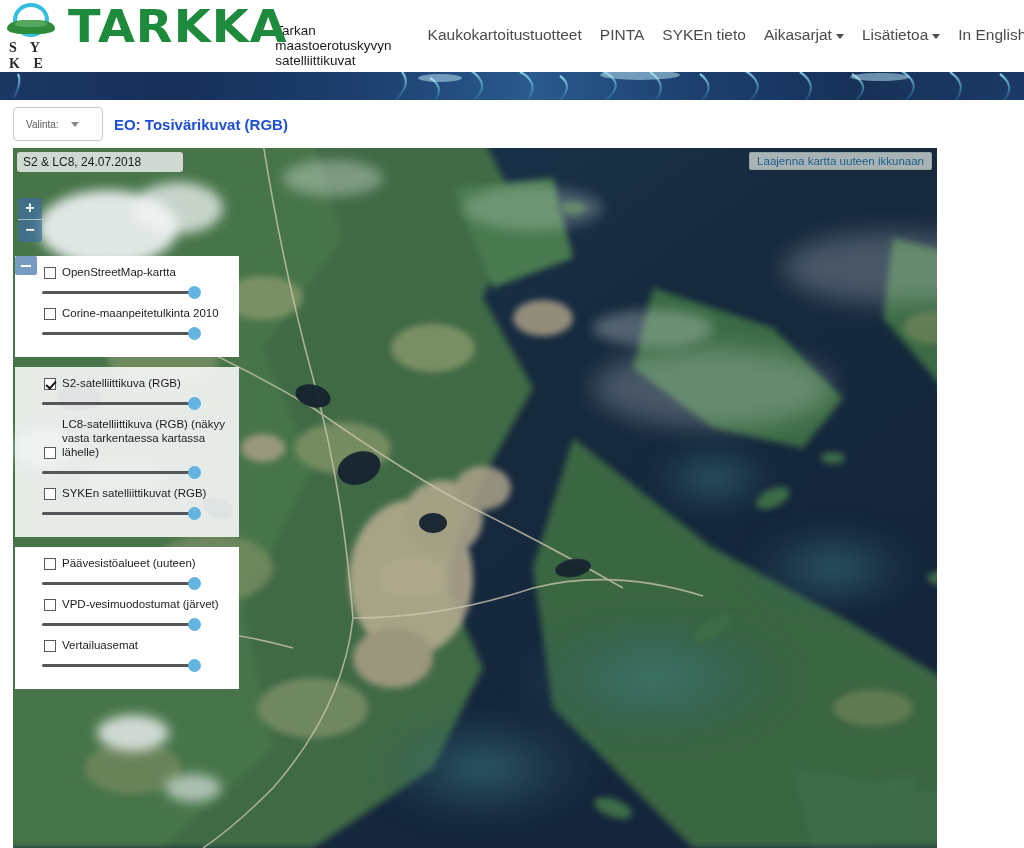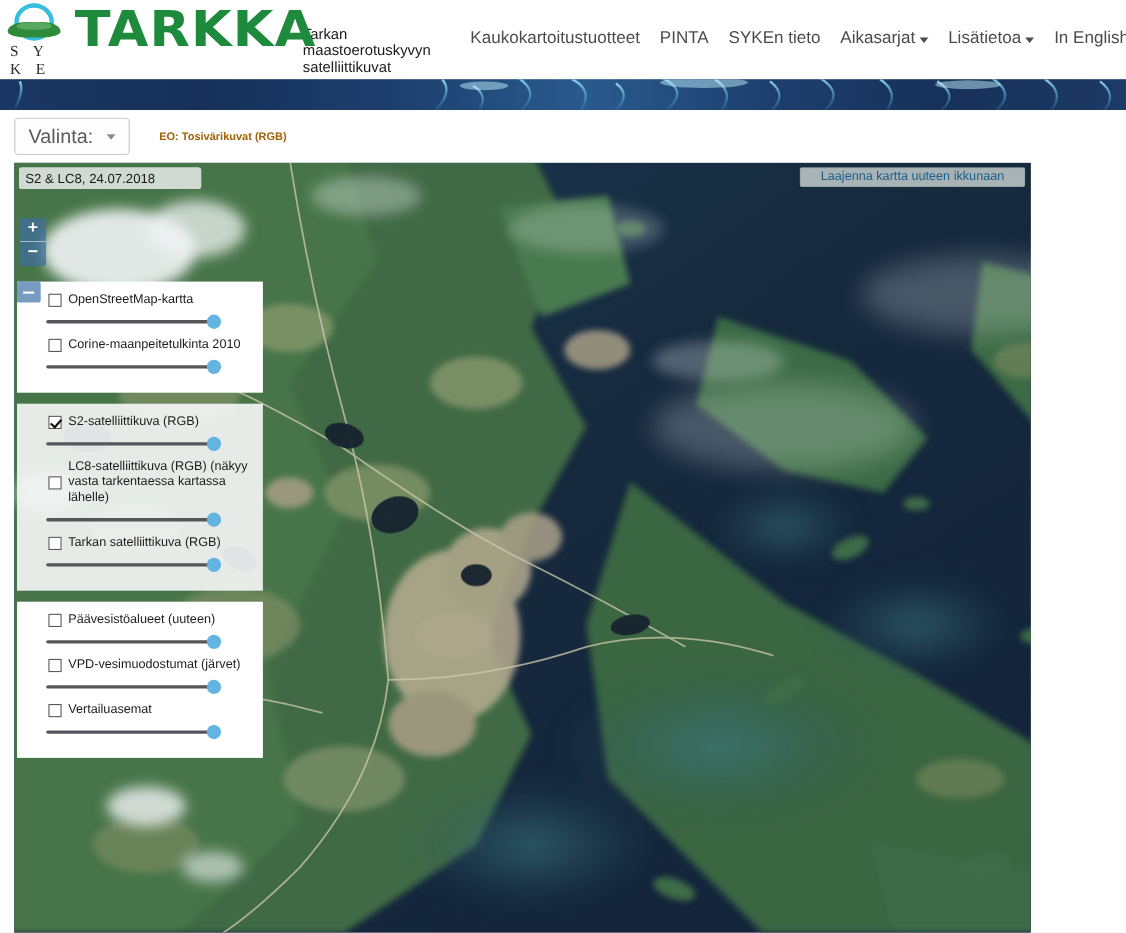--- a/index.html
+++ b/index.html
@@ -62,6 +62,7 @@
     letter-spacing: 5px;
     color: #2b2b2b;
     padding-left: 5px;
+    font-weight: bold;
   }
   .brand-block {
     margin-left: 10px;

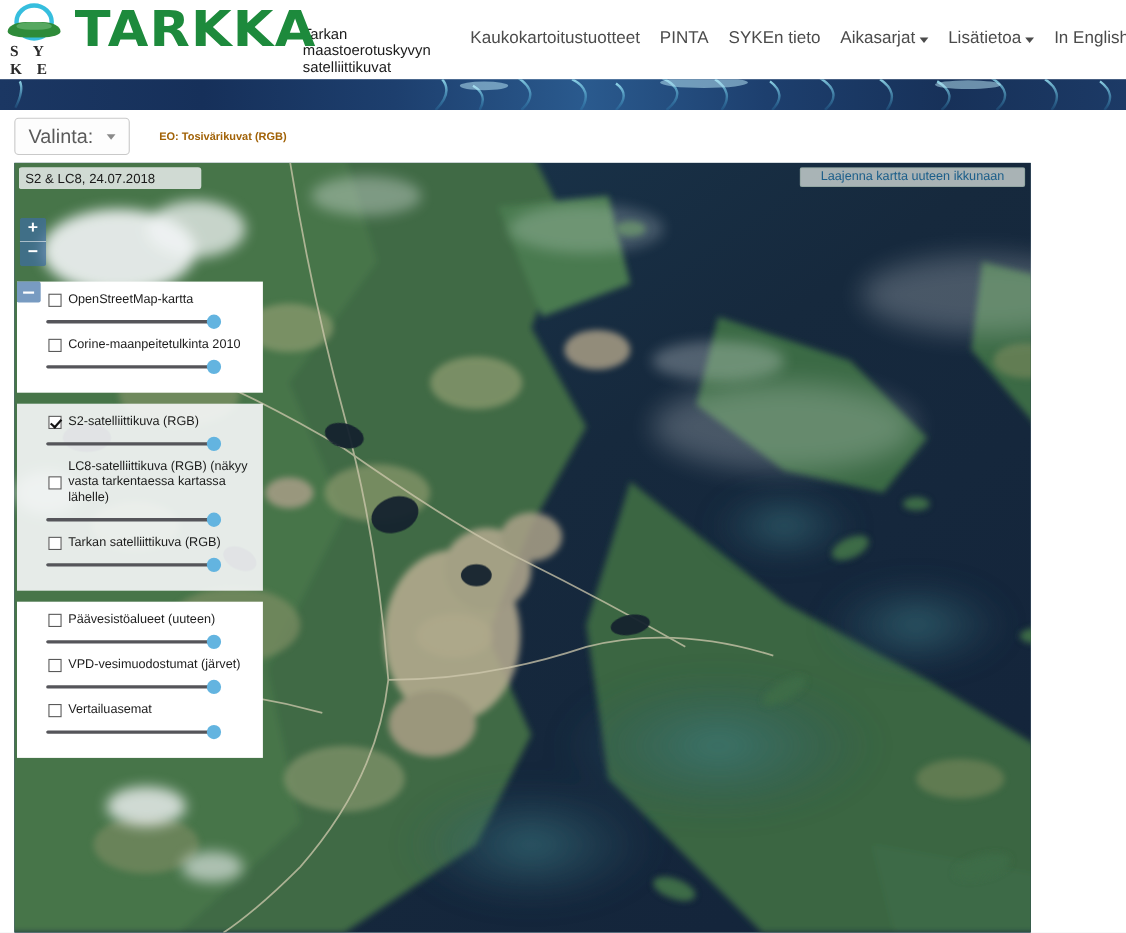--- a/index.html
+++ b/index.html
@@ -140,7 +140,7 @@
     display: inline-flex;
     align-items: center;
     gap: 12px;
-    font-size: 18px;
+    font-size: 10px;
     color: #5a5a5a;
     cursor: pointer;
   }

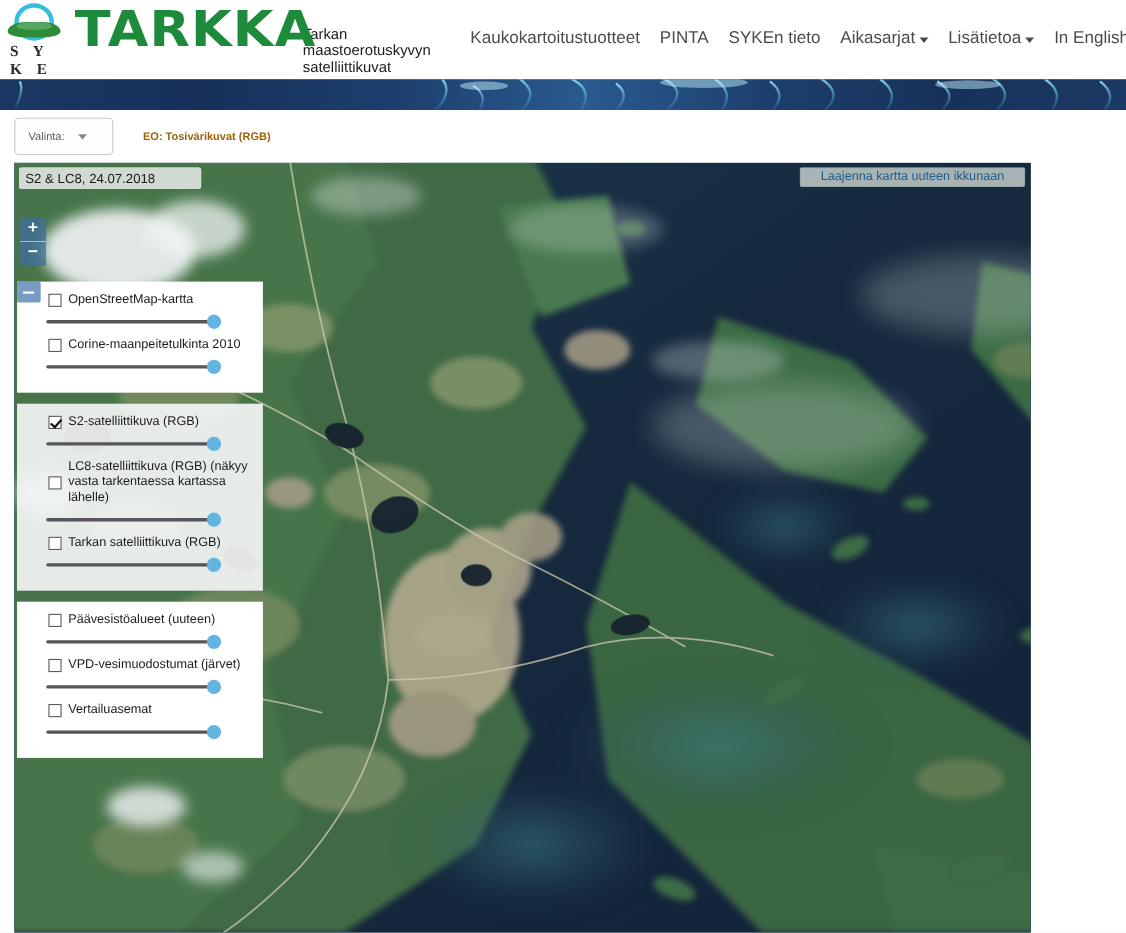--- a/index.html
+++ b/index.html
@@ -151,10 +151,10 @@
     border-top: 5px solid #8a8a8a;
   }
   .toolbar-title {
-    margin-left: 27px;
-    font-size: 10px;
+    margin-left: 11px;
+    font-size: 15px;
     font-weight: bold;
-    color: #a16207;
+    color: #1d4ed8;
   }
 
   

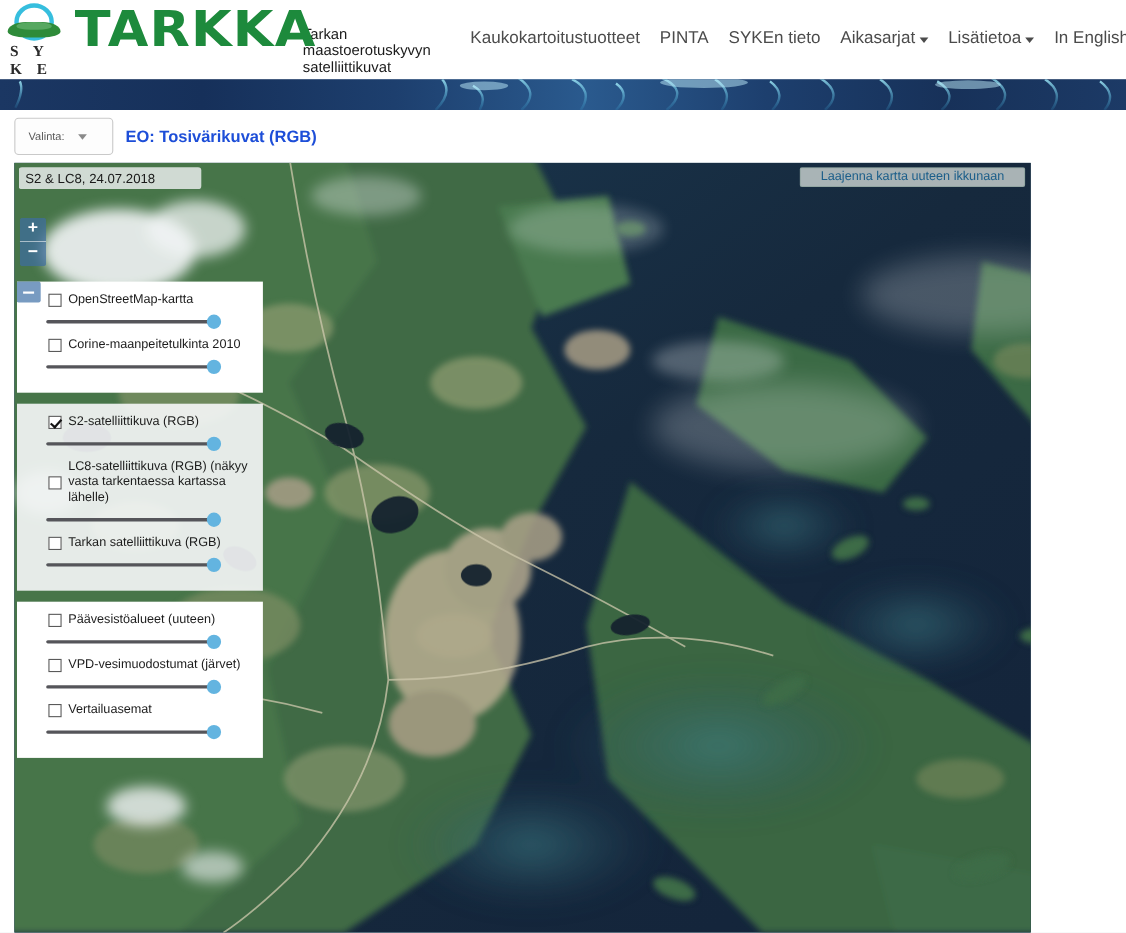--- a/index.html
+++ b/index.html
@@ -186,7 +186,7 @@
     background: rgba(232,238,232,0.70);
     color: #1b5e8a;
     font-size: 11.5px;
-    padding: 2px 18px;
+    padding: 2px 7px;
     border: 1px solid rgba(120,150,140,0.45);
     border-radius: 2px;
     cursor: pointer;

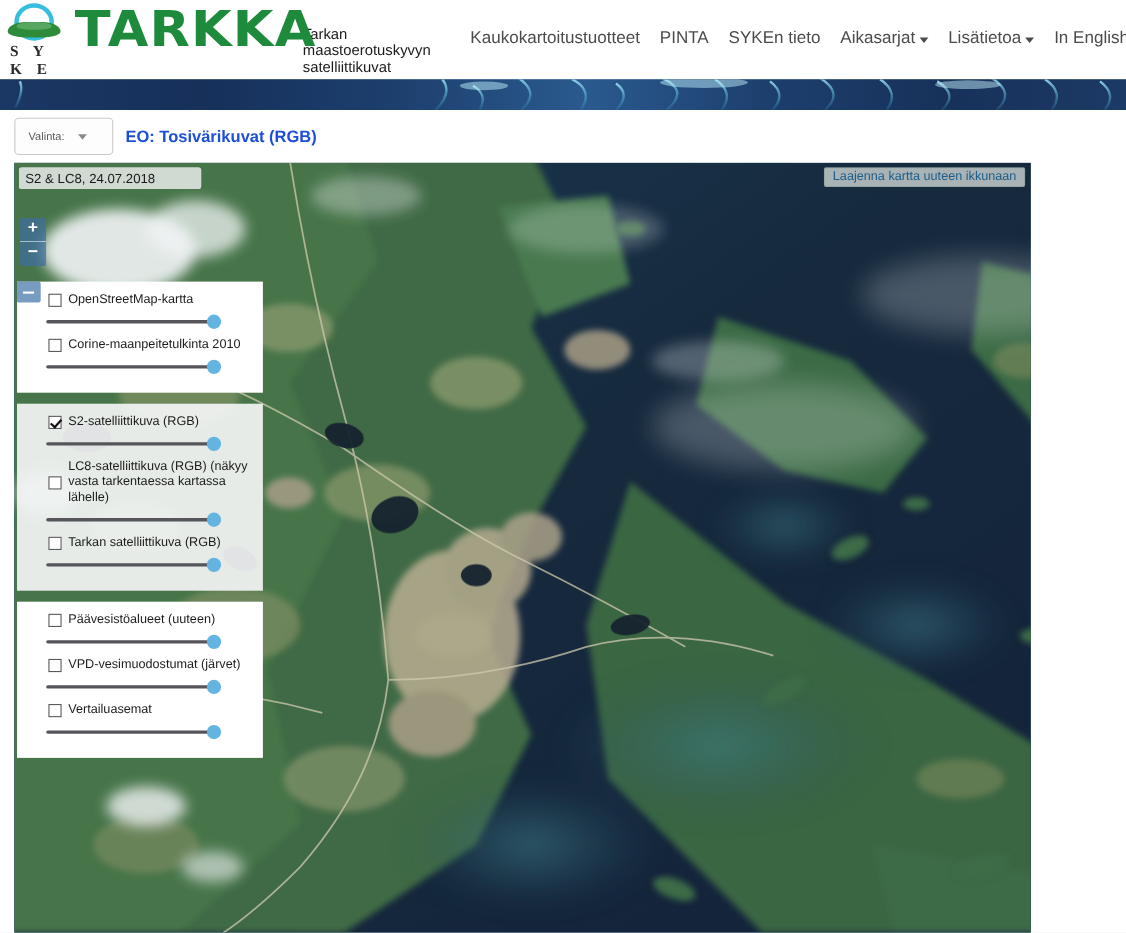--- a/index.html
+++ b/index.html
@@ -248,7 +248,7 @@
   .layer-row:first-child { padding-top: 0; }
   .layer-head {
     display: flex;
-    align-items: center;
+    align-items: flex-end;
     gap: 6px;
     line-height: 14px;
   }

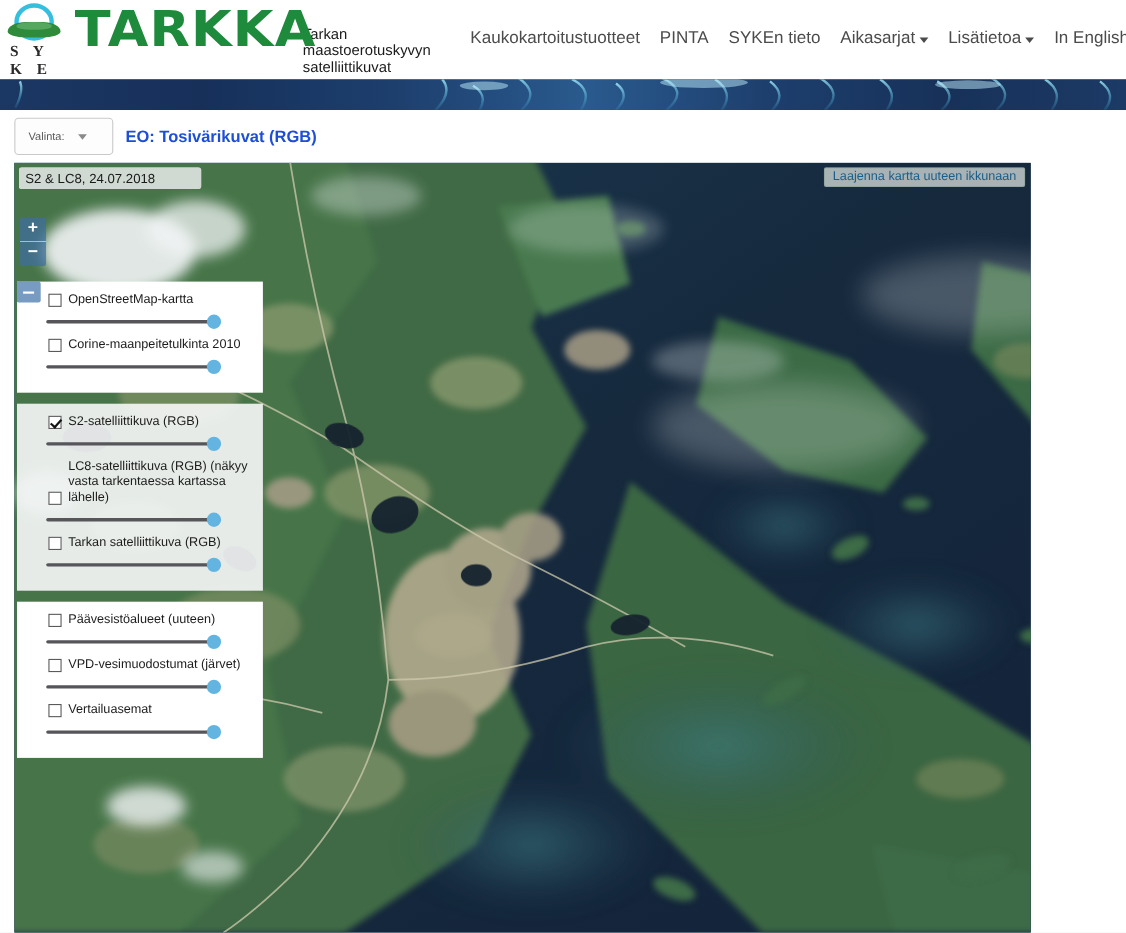--- a/index.html
+++ b/index.html
@@ -552,7 +552,7 @@
       <div class="layer-row">
         <div class="layer-head">
           <span class="cbox"></span>
-          <span class="layer-label">Tarkan satelliittikuva (RGB)</span>
+          <span class="layer-label">SYKEn satelliittikuvat (RGB)</span>
         </div>
         <div class="slider">
           <div class="slider-track"></div>

